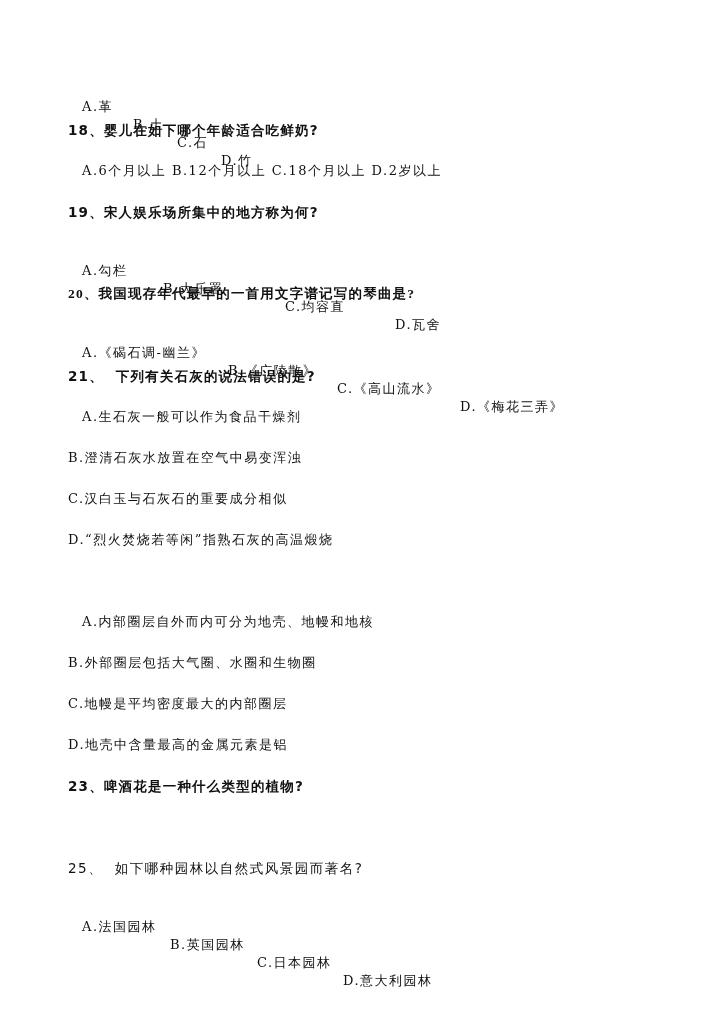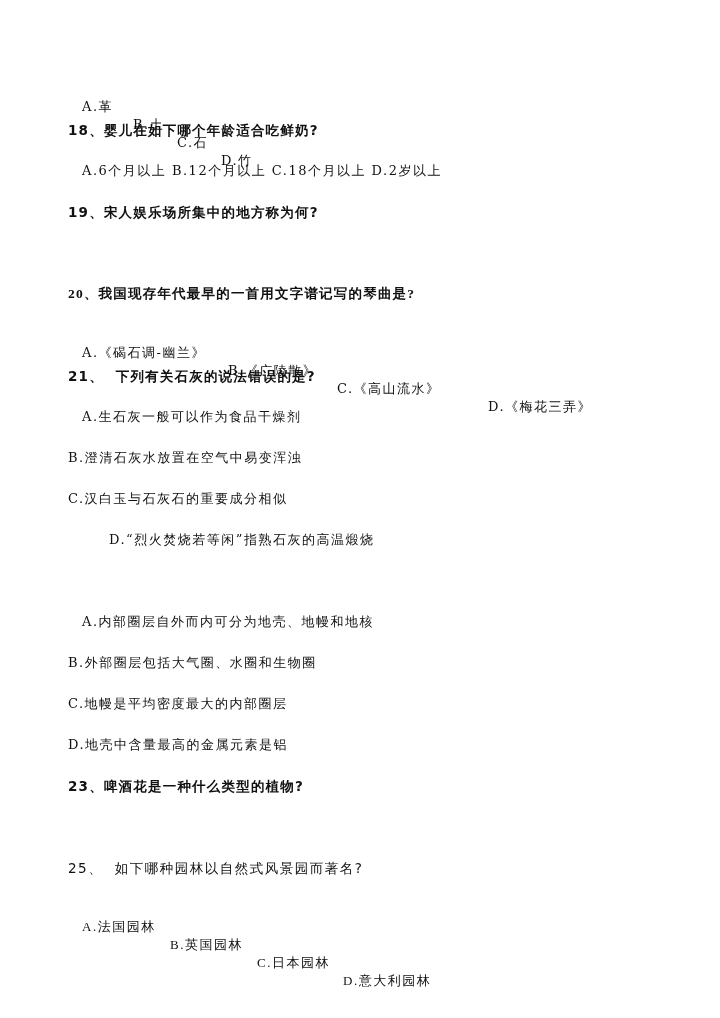--- a/index.html
+++ b/index.html
@@ -56,6 +56,12 @@
   <div class="line opt" style="top:162px; left:82px;">A.6个月以上 B.12个月以上 C.18个月以上 D.2岁以上</div>
 
   <div class="line q" style="top:203px; left:68px;">19、宋人娱乐场所集中的地方称为何?</div>
+  <div class="line opt" style="top:244px; left:0; width:720px;">
+    <span class="abs" style="left:82px;">A.勾栏</span>
+    <span class="abs" style="left:163px;">B.大乐署</span>
+    <span class="abs" style="left:285px;">C.均容直</span>
+    <span class="abs" style="left:395px;">D.瓦舍</span>
+  </div>
 
   <div class="line q" style="top:285px; left:68px;font-family:Liberation Serif, serif;">20、我国现存年代最早的一首用文字谱记写的琴曲是?</div>
   <div class="line opt" style="top:326px; left:0; width:720px;">

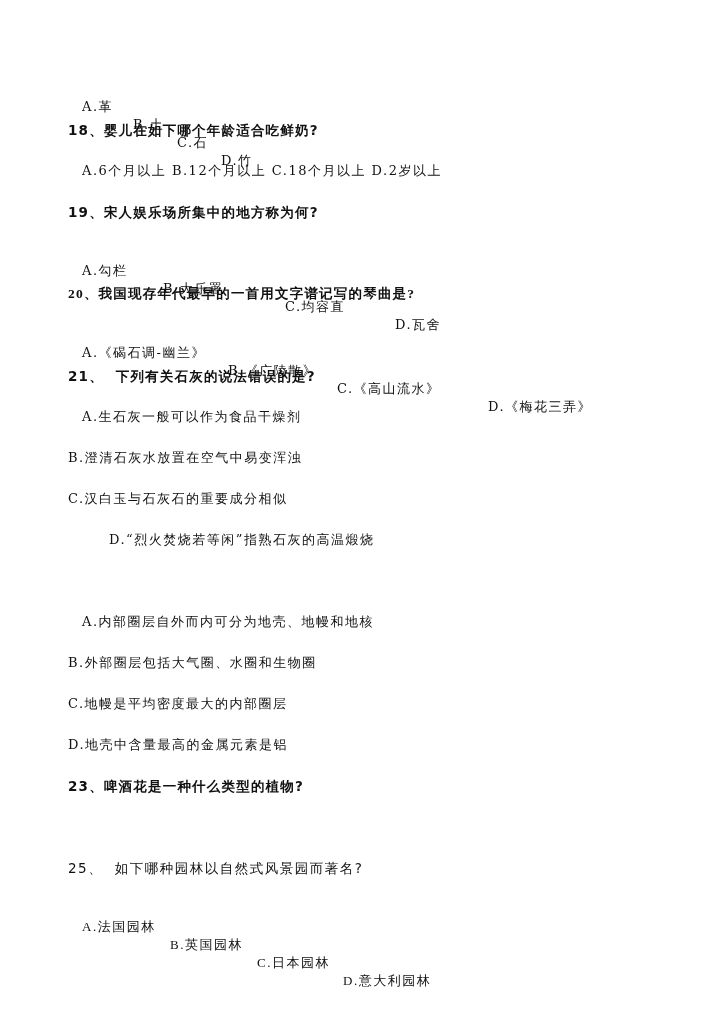--- a/index.html
+++ b/index.html
@@ -68,7 +68,7 @@
     <span class="abs" style="left:82px;">A.《碣石调-幽兰》</span>
     <span class="abs" style="left:228px;">B.《广陵散》</span>
     <span class="abs" style="left:337px;">C.《高山流水》</span>
-    <span class="abs" style="left:460px;margin-left:28px;">D.《梅花三弄》</span>
+    <span class="abs" style="left:460px;">D.《梅花三弄》</span>
   </div>
 
   <div class="line q" style="top:367px; left:68px;">21、  下列有关石灰的说法错误的是?</div>

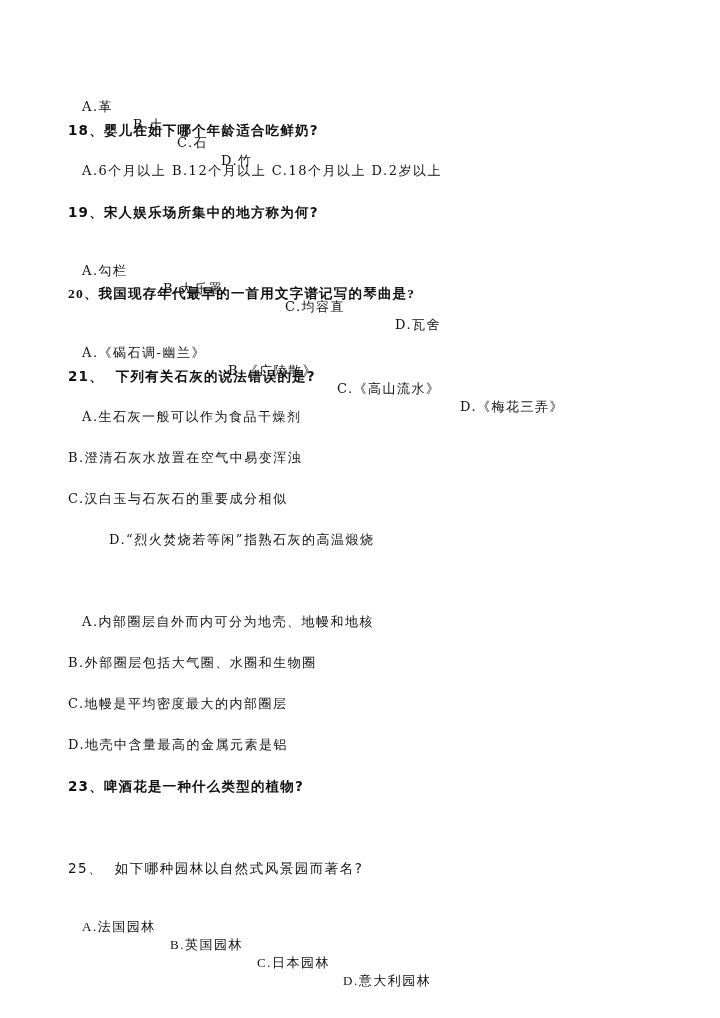--- a/index.html
+++ b/index.html
@@ -75,7 +75,7 @@
   <div class="line opt" style="top:408px; left:82px;">A.生石灰一般可以作为食品干燥剂</div>
   <div class="line opt" style="top:449px; left:68px;">B.澄清石灰水放置在空气中易变浑浊</div>
   <div class="line opt" style="top:490px; left:68px;">C.汉白玉与石灰石的重要成分相似</div>
-  <div class="line opt" style="top:531px; left:68px;margin-left:41px;">D.“烈火焚烧若等闲”指熟石灰的高温煅烧</div>
+  <div class="line opt" style="top:531px; left:68px;">D.“烈火焚烧若等闲”指熟石灰的高温煅烧</div>
 
   <div class="line opt" style="top:613px; left:82px;">A.内部圈层自外而内可分为地壳、地幔和地核</div>
   <div class="line opt" style="top:654px; left:68px;">B.外部圈层包括大气圈、水圈和生物圈</div>

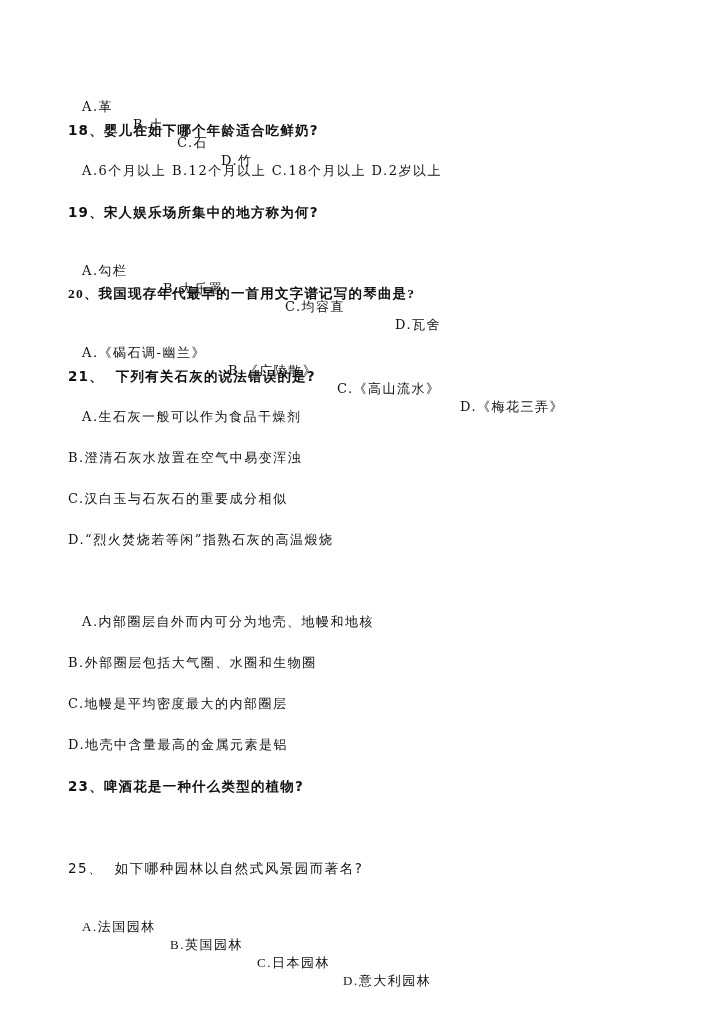--- a/index.html
+++ b/index.html
@@ -85,7 +85,7 @@
   <div class="line q" style="top:777px; left:68px;">23、啤酒花是一种什么类型的植物?</div>
 
   <div class="line opt" style="top:859px; left:68px; font-family:'DejaVu Sans','Liberation Sans',sans-serif; font-size:13.5px;">25、  如下哪种园林以自然式风景园而著名?</div>
-  <div class="line opt" style="top:900px; left:0; width:720px;font-family:Liberation Serif, serif;">
+  <div class="line opt" style="top:900px; left:0; width:720px;">
     <span class="abs" style="left:82px;">A.法国园林</span>
     <span class="abs" style="left:170px;">B.英国园林</span>
     <span class="abs" style="left:257px;">C.日本园林</span>

